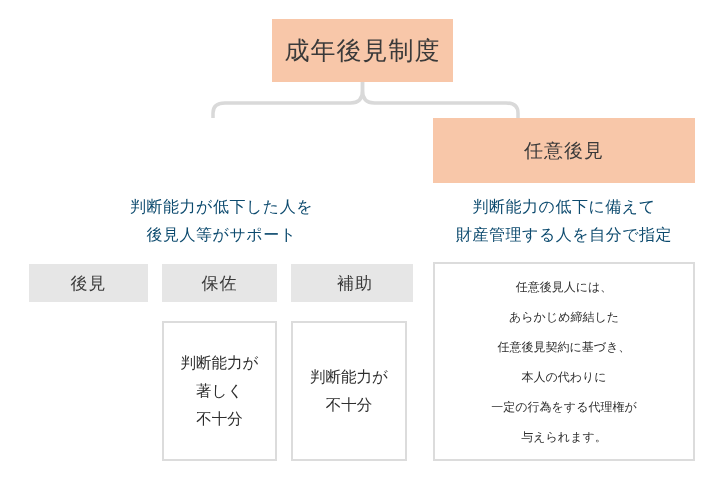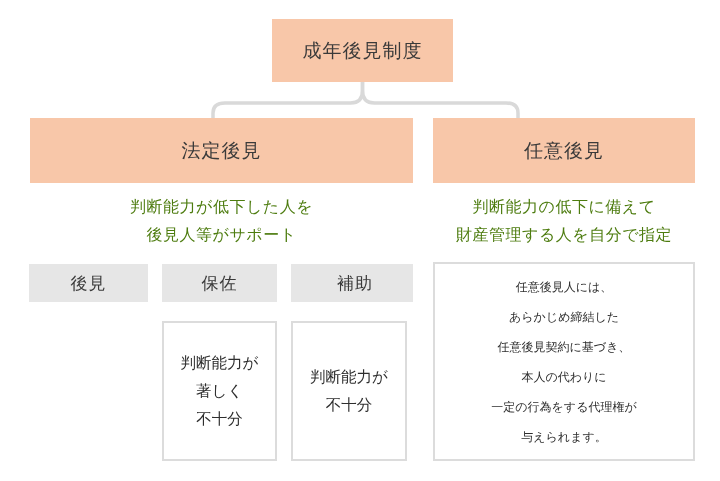--- a/index.html
+++ b/index.html
@@ -25,7 +25,7 @@
   }
   .node-root {
     left: 272px; top: 19px; width: 181px; height: 63px;
-    font-size: 19px;
+    font-size: 25px;
   }
   .node-branch-legal {
     left: 30px; top: 118px; width: 383px; height: 65px;

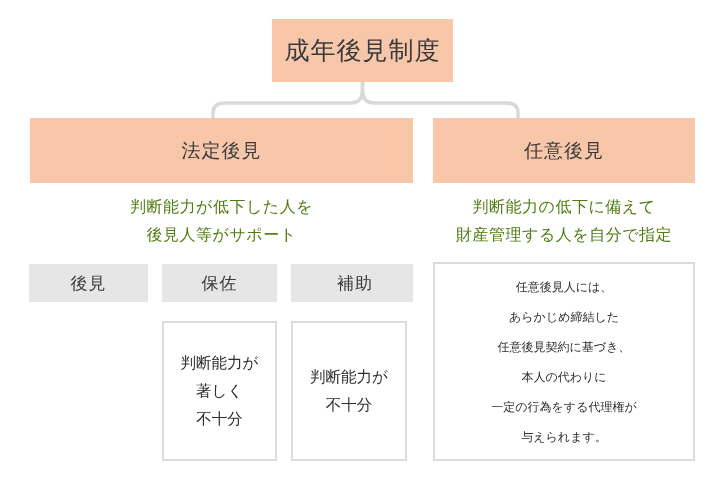--- a/index.html
+++ b/index.html
@@ -118,9 +118,6 @@
     <span>成年後見制度</span>
   </div>
 
-  <div class="node node-branch-legal">
-    <span>法定後見</span>
-  </div>
 
   <div class="node node-branch-voluntary">
     <span>任意後見</span>

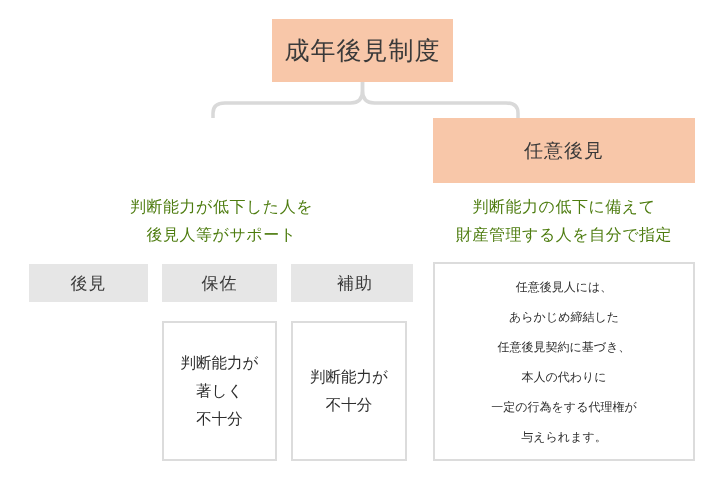--- a/index.html
+++ b/index.html
@@ -45,7 +45,7 @@
     position: absolute;
     top: 193px;
     text-align: center;
-    color: #4d7c0f;
+    color: #0c4a6e;
     font-size: 16px;
     line-height: 28px;
     white-space: pre-line;

